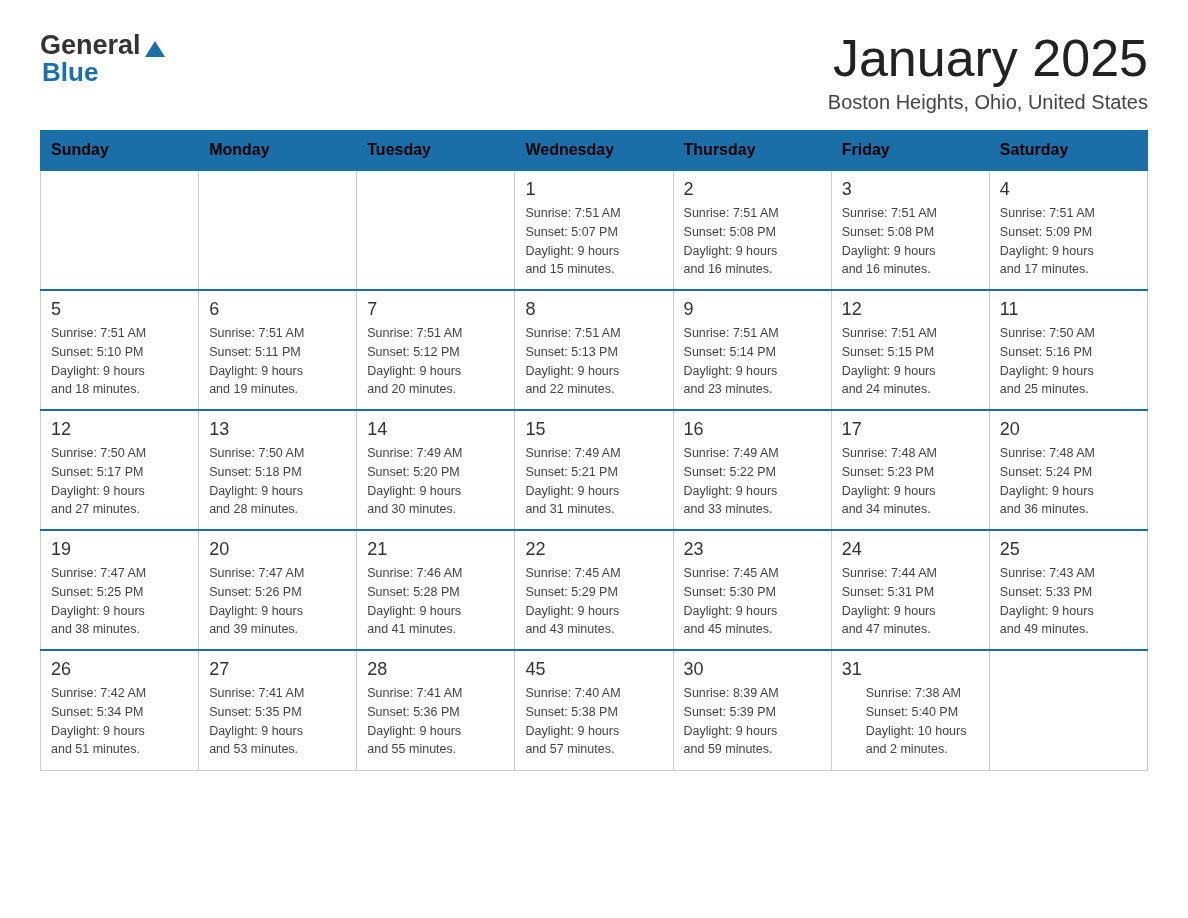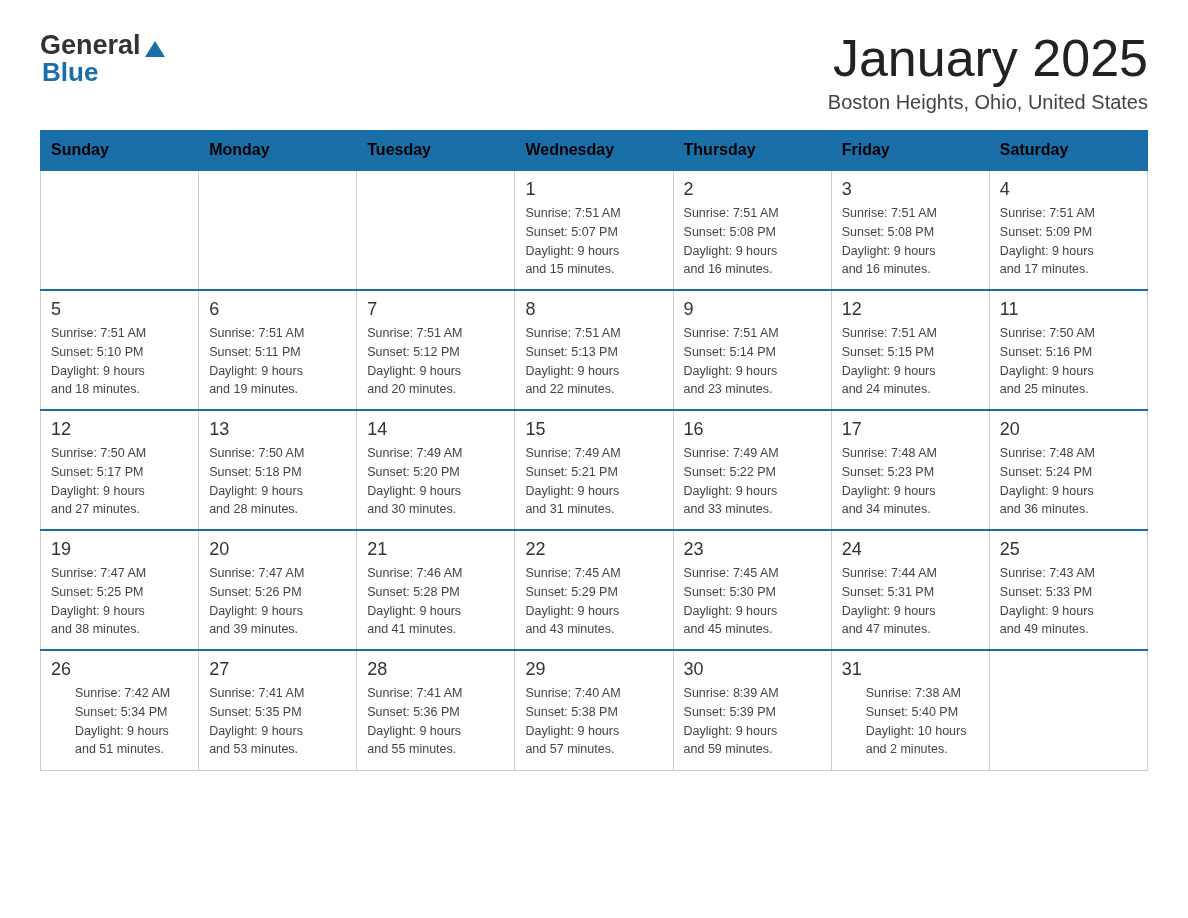--- a/index.html
+++ b/index.html
@@ -327,7 +327,7 @@
 and 55 minutes.</div>
         </td>
         <td>
-          <span class="day-number">29</span>
+          <span class="day-number">45</span>
           <div class="day-info" style="white-space: pre-line;">Sunrise: 7:40 AM
 Sunset: 5:38 PM
 Daylight: 9 hours

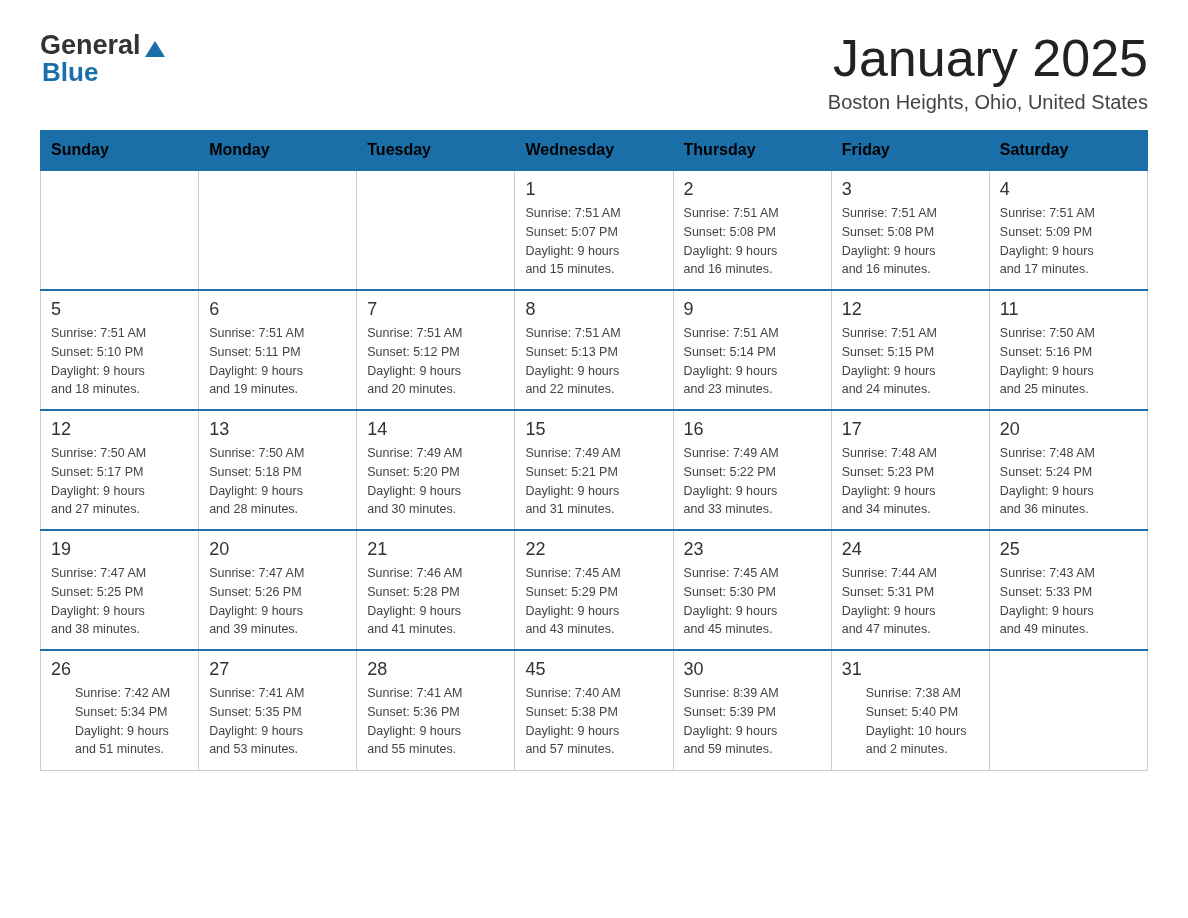--- a/index.html
+++ b/index.html
@@ -307,7 +307,7 @@
       <tr>
         <td>
           <span class="day-number">26</span>
-          <div class="day-info" style="white-space: pre-line; margin-left: 24px;">Sunrise: 7:42 AM
+          <div class="day-info" style="white-space: pre-line;">Sunrise: 7:42 AM
 Sunset: 5:34 PM
 Daylight: 9 hours
 and 51 minutes.</div>

